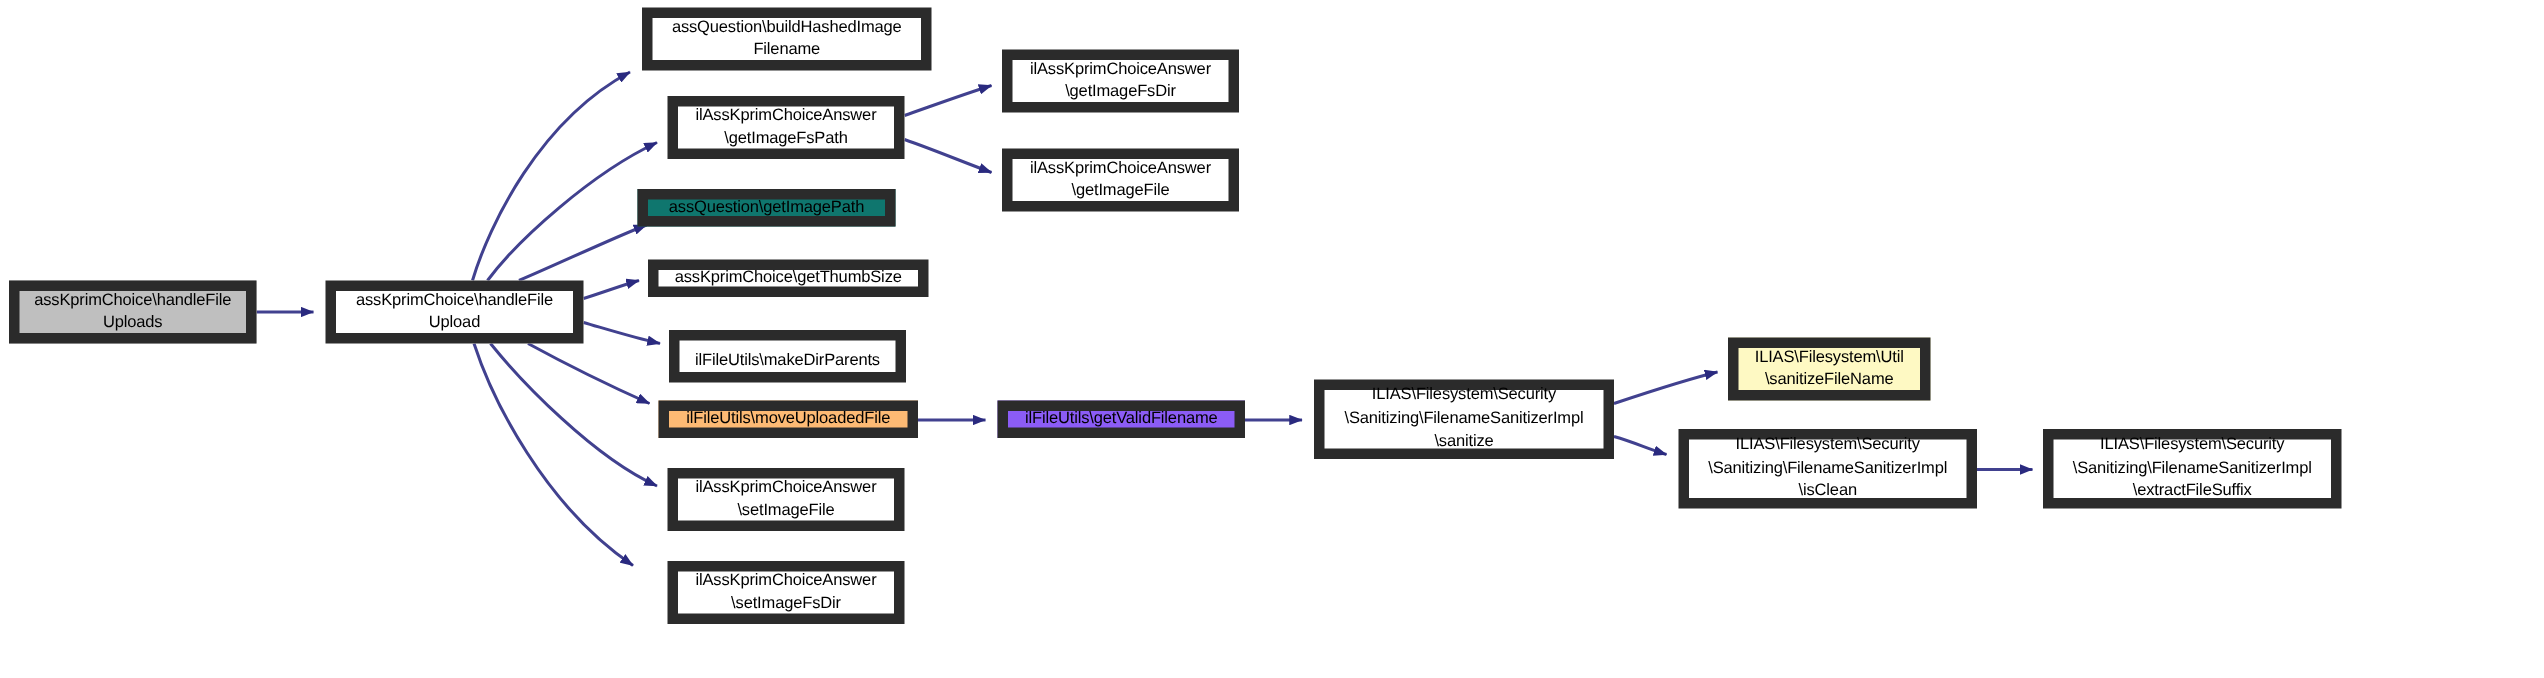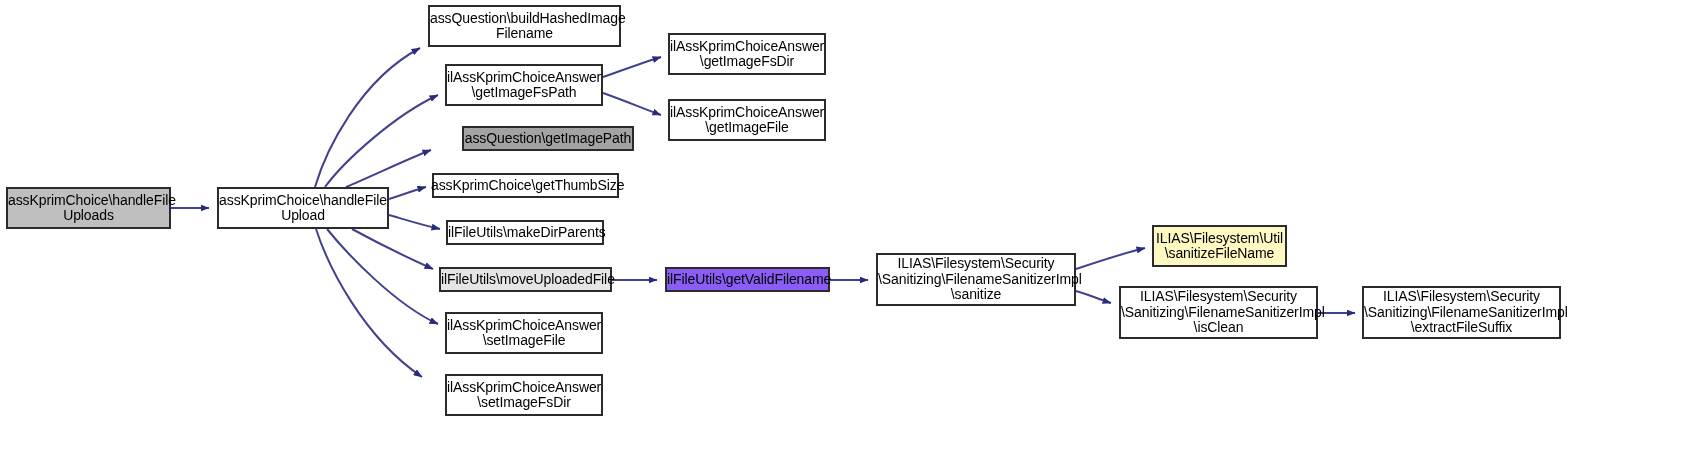--- a/index.html
+++ b/index.html
@@ -26,14 +26,14 @@
   .node {
     position: absolute;
     box-sizing: border-box;
-    border: 2px solid #ef4444;
+    border: 7px solid #ef4444;
     background: #ffffff;
     color: #000000;
     display: flex;
     align-items: center;
     justify-content: center;
     text-align: center;
-    font-size: 14px;
+    font-size: 11px;
     line-height: 15.5px;
     letter-spacing: -0.1px;
     white-space: pre-line;

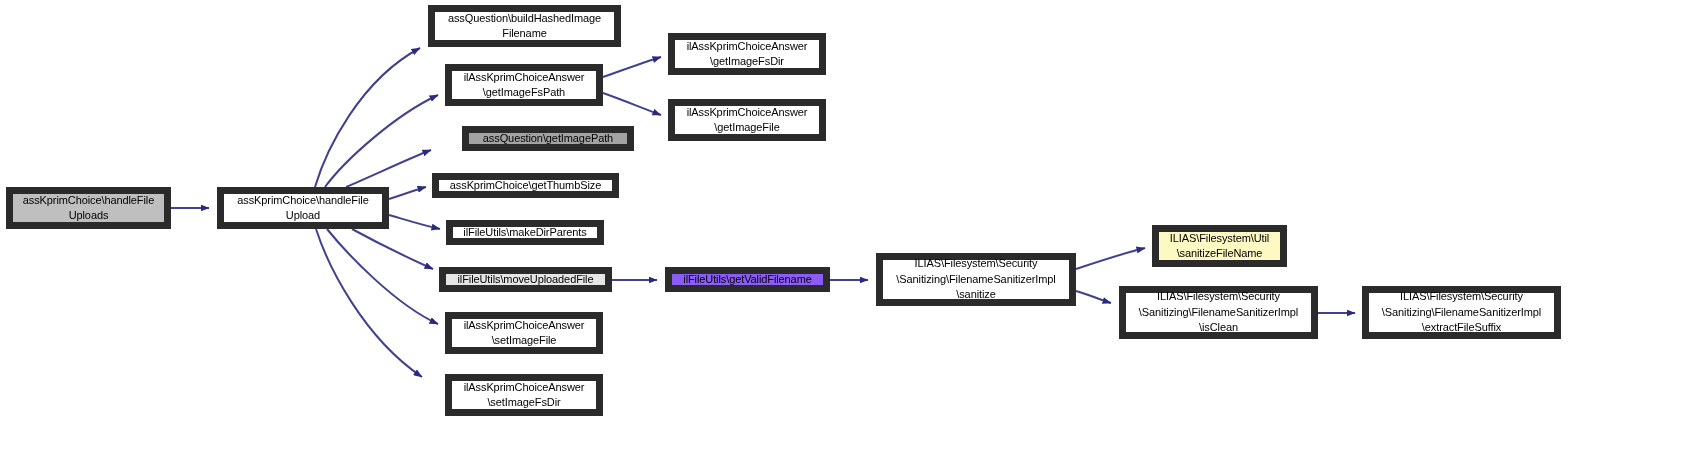--- a/index.html
+++ b/index.html
@@ -93,7 +93,7 @@
 \getImageFsDir</span></div>
       <div class="node" style="left: 668px; top: 99px; width: 158px; height: 42px; background: rgb(255, 255, 255); border-color: rgb(43, 43, 43);"><span class="label">ilAssKprimChoiceAnswer
 \getImageFile</span></div>
-      <div class="node" style="left: 462px; top: 126px; width: 172px; height: 25px; background: #a3a3a3; border-color: rgb(43, 43, 43);"><span class="label">assQuestion\getImagePath</span></div>
+      <div class="node" style="left: 425px; top: 126px; width: 172px; height: 25px; background: #0f766e; border-color: rgb(43, 43, 43);"><span class="label">assQuestion\getImagePath</span></div>
       <div class="node" style="left: 432px; top: 173px; width: 187px; height: 25px; background: rgb(255, 255, 255); border-color: rgb(43, 43, 43); justify-content: flex-end;"><span class="label">assKprimChoice\getThumbSize</span></div>
       <div class="node" style="left: 446px; top: 220px; width: 158px; height: 25px; background: rgb(255, 255, 255); border-color: rgb(43, 43, 43);"><span class="label">ilFileUtils\makeDirParents</span></div>
       <div class="node" style="left: 439px; top: 267px; width: 173px; height: 25px; background: #e5e5e5; border-color: rgb(43, 43, 43);"><span class="label">ilFileUtils\moveUploadedFile</span></div>

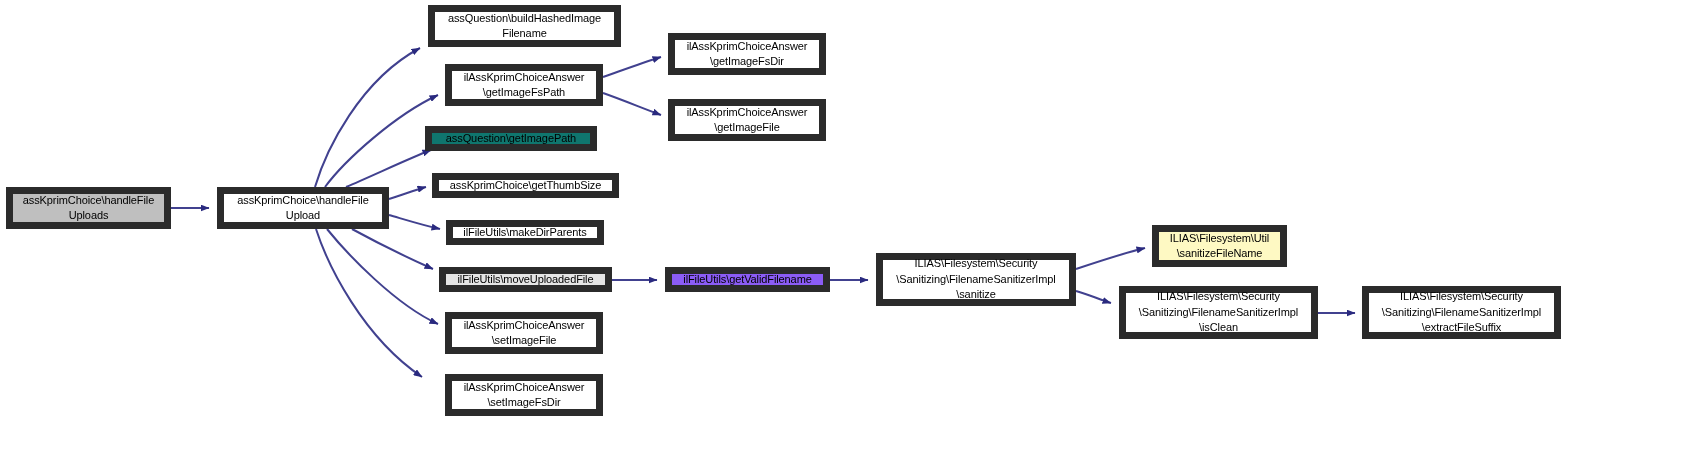--- a/index.html
+++ b/index.html
@@ -95,7 +95,7 @@
 \getImageFile</span></div>
       <div class="node" style="left: 425px; top: 126px; width: 172px; height: 25px; background: #0f766e; border-color: rgb(43, 43, 43);"><span class="label">assQuestion\getImagePath</span></div>
       <div class="node" style="left: 432px; top: 173px; width: 187px; height: 25px; background: rgb(255, 255, 255); border-color: rgb(43, 43, 43); justify-content: flex-end;"><span class="label">assKprimChoice\getThumbSize</span></div>
-      <div class="node" style="left: 446px; top: 220px; width: 158px; height: 25px; background: rgb(255, 255, 255); border-color: rgb(43, 43, 43);"><span class="label">ilFileUtils\makeDirParents</span></div>
+      <div class="node" style="left: 446px; top: 220px; width: 158px; height: 35px; background: rgb(255, 255, 255); border-color: rgb(43, 43, 43); align-items: flex-end;"><span class="label">ilFileUtils\makeDirParents</span></div>
       <div class="node" style="left: 439px; top: 267px; width: 173px; height: 25px; background: #e5e5e5; border-color: rgb(43, 43, 43);"><span class="label">ilFileUtils\moveUploadedFile</span></div>
       <div class="node" style="left: 445px; top: 312px; width: 158px; height: 42px; background: rgb(255, 255, 255); border-color: rgb(43, 43, 43);"><span class="label">ilAssKprimChoiceAnswer
 \setImageFile</span></div>

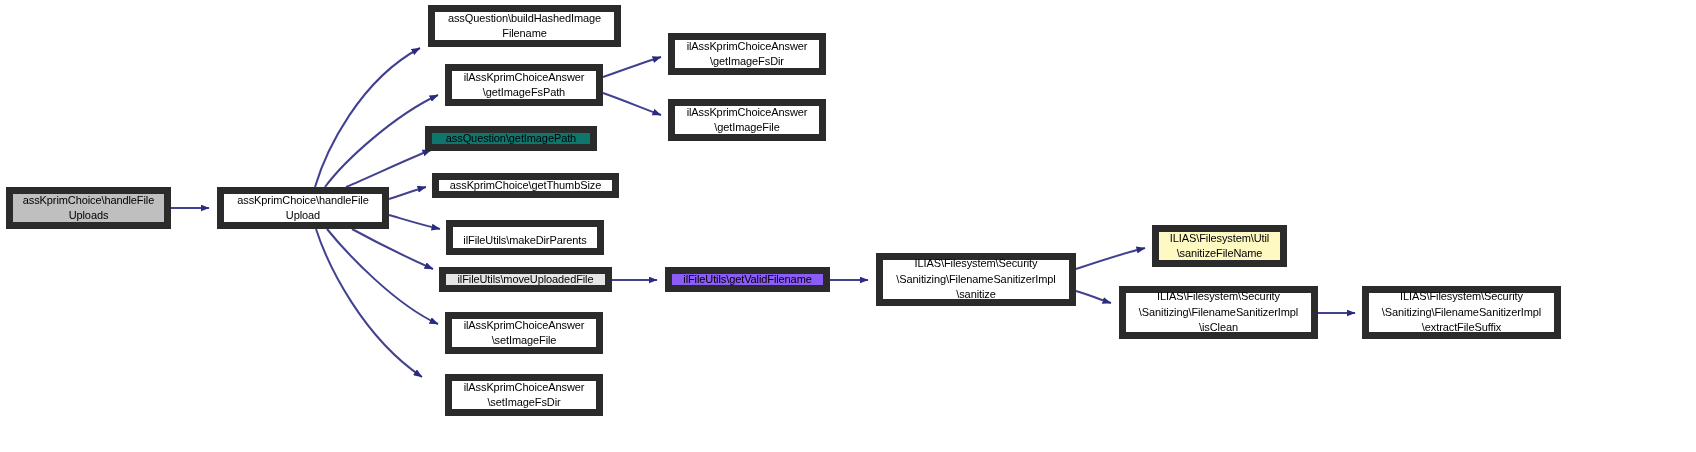--- a/index.html
+++ b/index.html
@@ -96,7 +96,7 @@
       <div class="node" style="left: 425px; top: 126px; width: 172px; height: 25px; background: #0f766e; border-color: rgb(43, 43, 43);"><span class="label">assQuestion\getImagePath</span></div>
       <div class="node" style="left: 432px; top: 173px; width: 187px; height: 25px; background: rgb(255, 255, 255); border-color: rgb(43, 43, 43); justify-content: flex-end;"><span class="label">assKprimChoice\getThumbSize</span></div>
       <div class="node" style="left: 446px; top: 220px; width: 158px; height: 35px; background: rgb(255, 255, 255); border-color: rgb(43, 43, 43); align-items: flex-end;"><span class="label">ilFileUtils\makeDirParents</span></div>
-      <div class="node" style="left: 439px; top: 267px; width: 173px; height: 25px; background: #e5e5e5; border-color: rgb(43, 43, 43);"><span class="label">ilFileUtils\moveUploadedFile</span></div>
+      <div class="node" style="left: 439px; top: 267px; width: 173px; height: 25px; background: #fdba74; border-color: rgb(43, 43, 43);"><span class="label">ilFileUtils\moveUploadedFile</span></div>
       <div class="node" style="left: 445px; top: 312px; width: 158px; height: 42px; background: rgb(255, 255, 255); border-color: rgb(43, 43, 43);"><span class="label">ilAssKprimChoiceAnswer
 \setImageFile</span></div>
       <div class="node" style="left: 445px; top: 374px; width: 158px; height: 42px; background: rgb(255, 255, 255); border-color: rgb(43, 43, 43);"><span class="label">ilAssKprimChoiceAnswer

